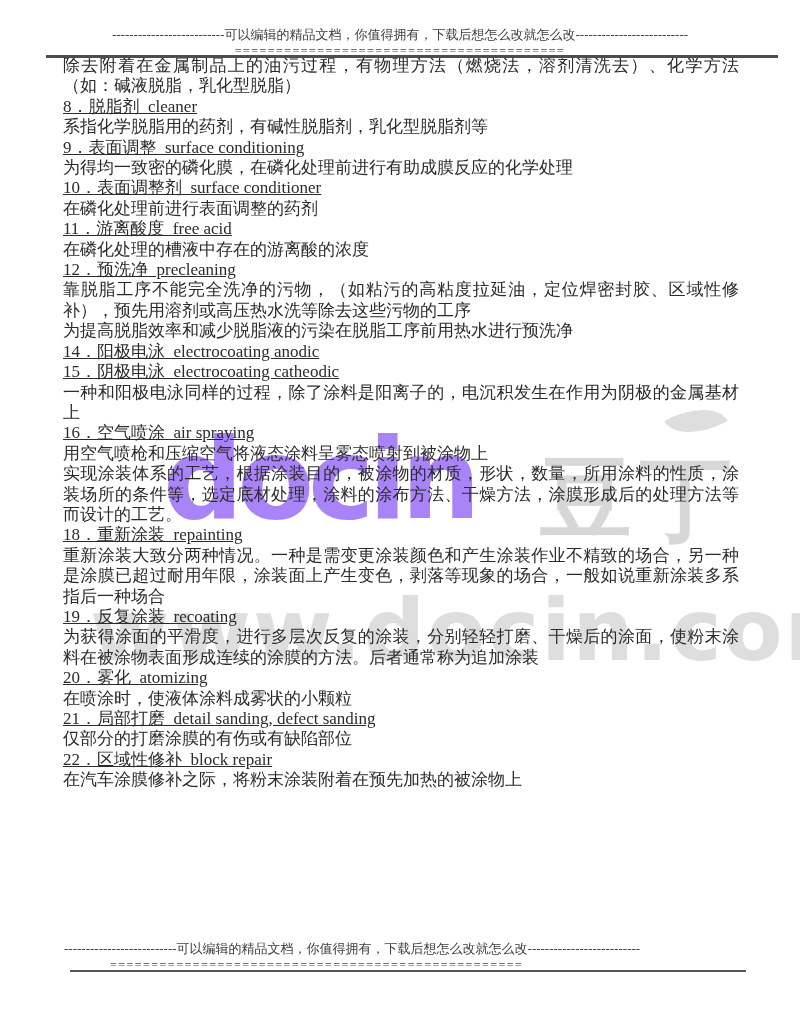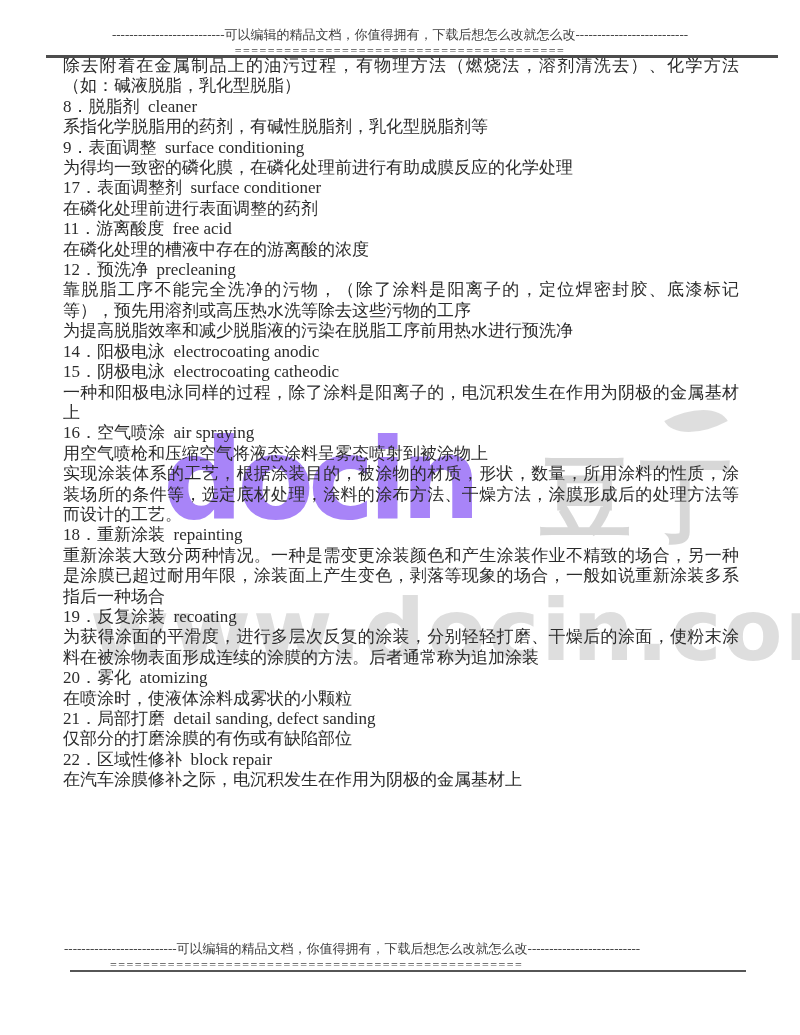--- a/index.html
+++ b/index.html
@@ -34,7 +34,7 @@
     text-align: justify;
     z-index: 2;
   }
-  .term-line { white-space: pre-wrap; }
+  .term-line { white-space: pre-wrap; text-decoration: underline; }
   .def-line {}
   
   #watermark { position: absolute; inset: 0; z-index: 1; pointer-events: none; }

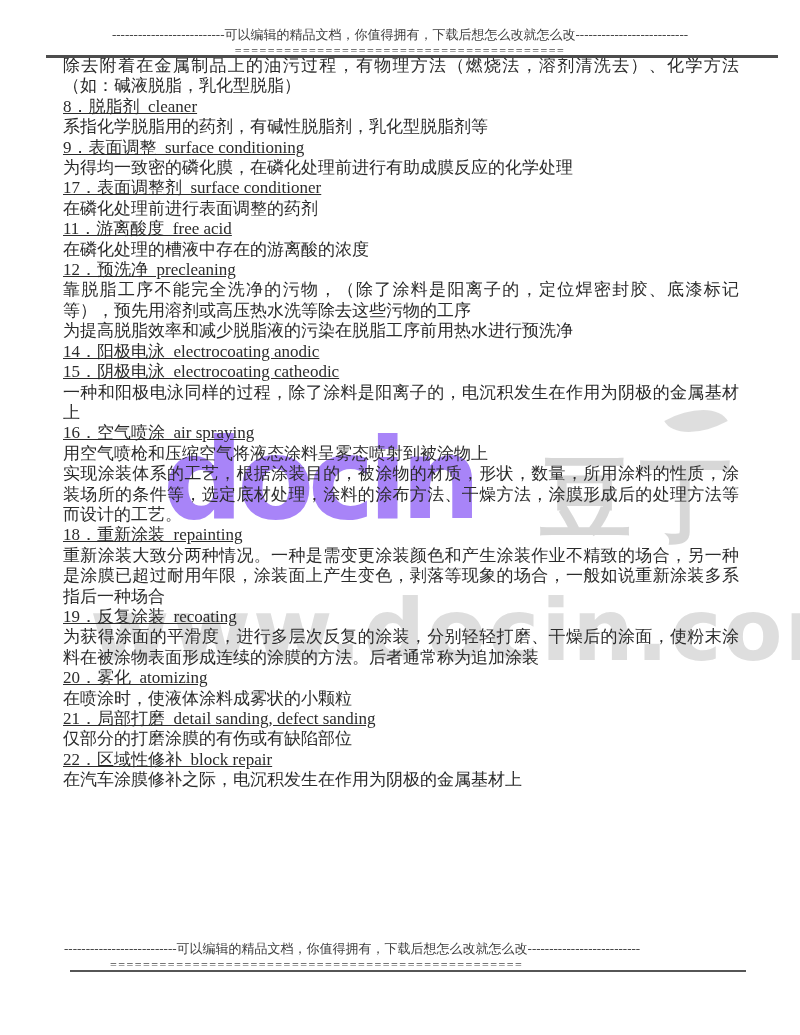--- a/index.html
+++ b/index.html
@@ -91,7 +91,7 @@
       <div class="def-line">系指化学脱脂用的药剂，有碱性脱脂剂，乳化型脱脂剂等</div>
       <div class="term-line">9．表面调整  surface conditioning</div>
       <div class="def-line">为得均一致密的磷化膜，在磷化处理前进行有助成膜反应的化学处理</div>
-      <div class="term-line">17．表面调整剂  surface conditioner</div>
+      <div class="term-line">10．表面调整剂  surface conditioner</div>
       <div class="def-line">在磷化处理前进行表面调整的药剂</div>
       <div class="term-line">11．游离酸度  free acid</div>
       <div class="def-line">在磷化处理的槽液中存在的游离酸的浓度</div>

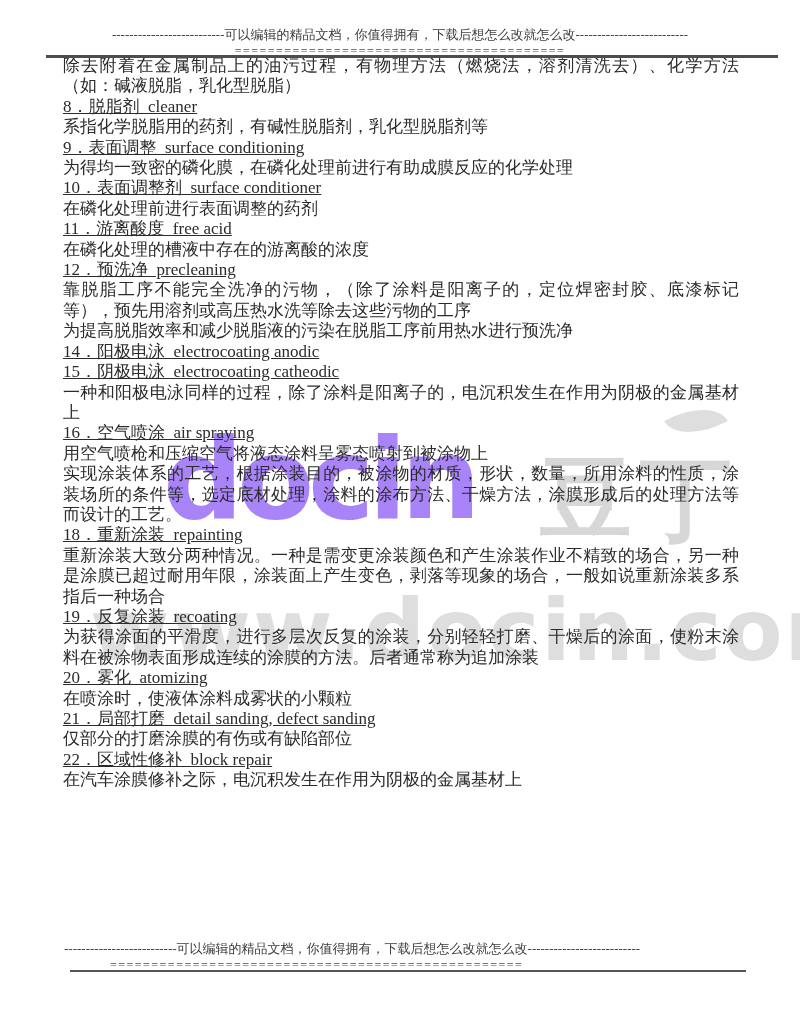--- a/index.html
+++ b/index.html
@@ -96,7 +96,7 @@
       <div class="term-line">11．游离酸度  free acid</div>
       <div class="def-line">在磷化处理的槽液中存在的游离酸的浓度</div>
       <div class="term-line">12．预洗净  precleaning</div>
-      <div class="def-line">靠脱脂工序不能完全洗净的污物，（除了涂料是阳离子的，定位焊密封胶、底漆标记等），预先用溶剂或高压热水洗等除去这些污物的工序</div>
+      <div class="def-line">靠脱脂工序不能完全洗净的污物，（如粘污的高粘度拉延油，定位焊密封胶、区域性修补），预先用溶剂或高压热水洗等除去这些污物的工序</div>
       <div class="def-line">为提高脱脂效率和减少脱脂液的污染在脱脂工序前用热水进行预洗净</div>
       <div class="term-line">14．阳极电泳  electrocoating anodic</div>
       <div class="term-line">15．阴极电泳  electrocoating catheodic</div>

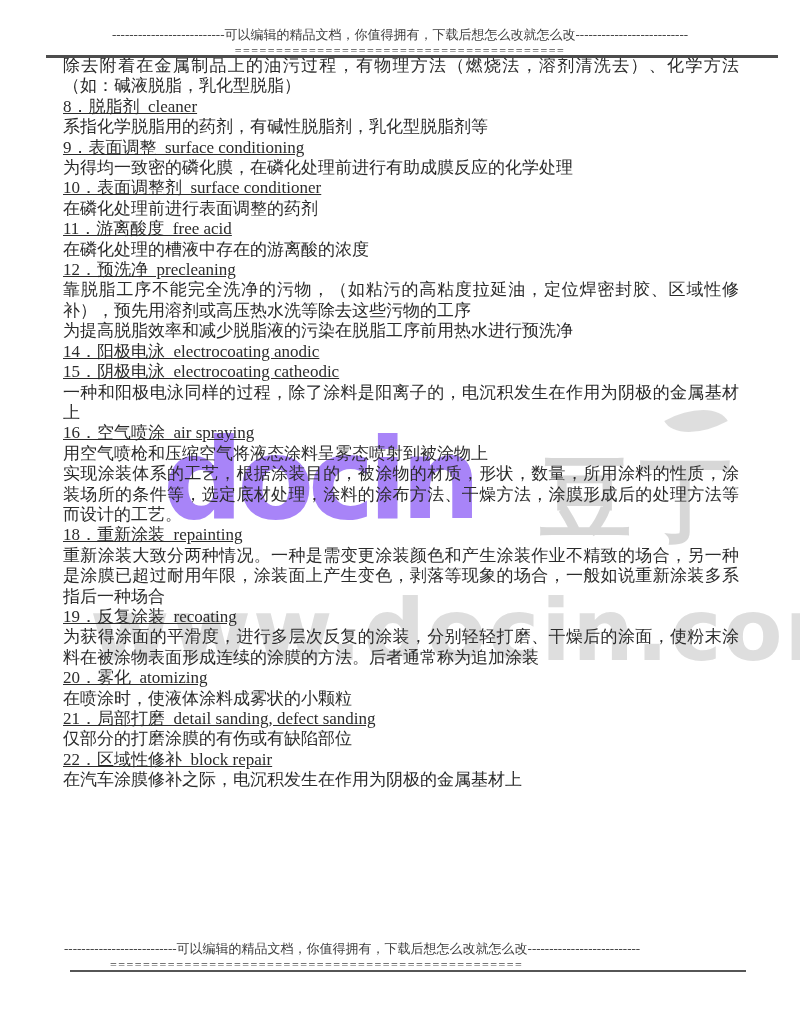--- a/index.html
+++ b/index.html
@@ -113,7 +113,7 @@
       <div class="term-line">21．局部打磨  detail sanding, defect sanding</div>
       <div class="def-line">仅部分的打磨涂膜的有伤或有缺陷部位</div>
       <div class="term-line">22．区域性修补  block repair</div>
-      <div class="def-line">在汽车涂膜修补之际，电沉积发生在作用为阴极的金属基材上</div>
+      <div class="def-line">在汽车涂膜修补之际，将粉末涂装附着在预先加热的被涂物上</div>
     </div>
 </div>
 

